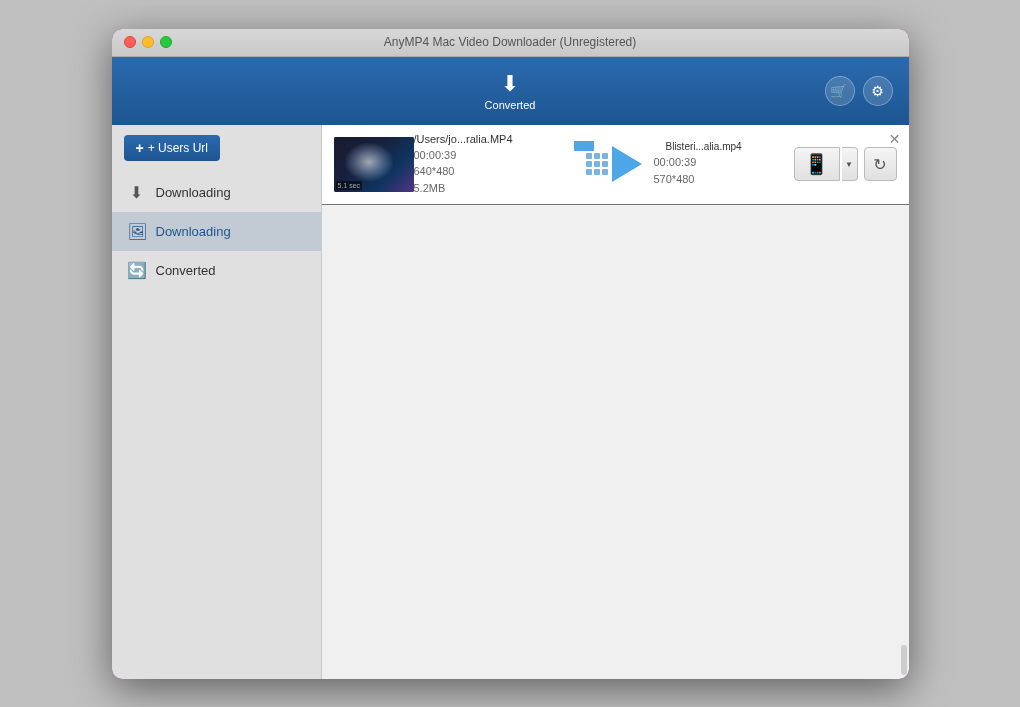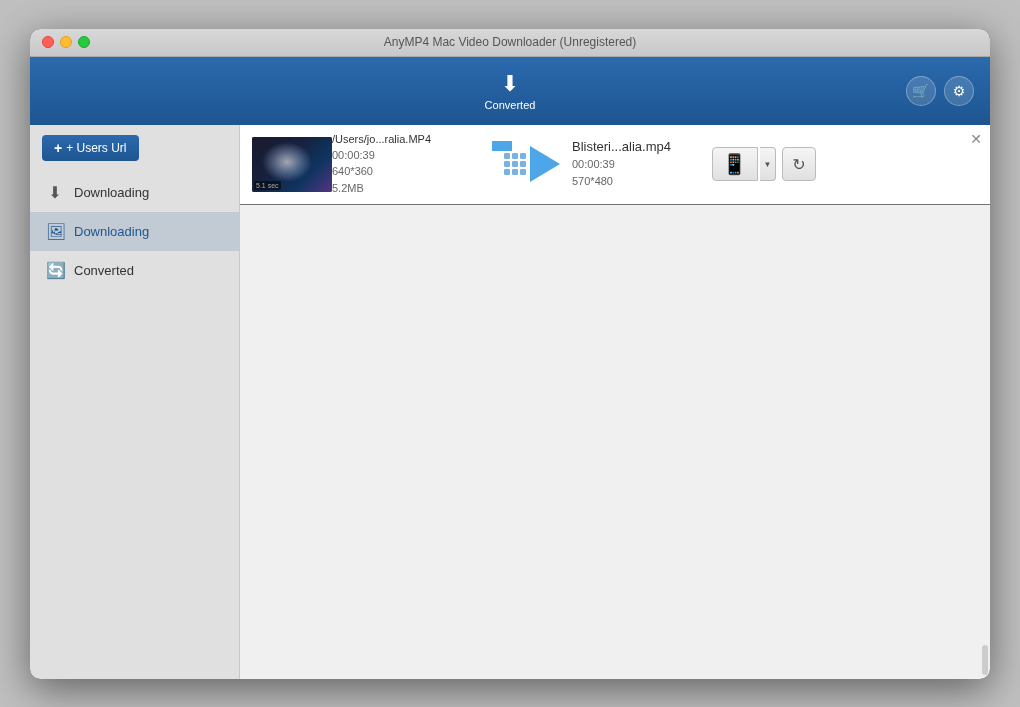--- a/index.html
+++ b/index.html
@@ -13,7 +13,7 @@
     }
 
     .window {
-      width: 960px;
+      width: 797px;
       height: 650px;
       background: #701a75;
       border-radius: 10px;

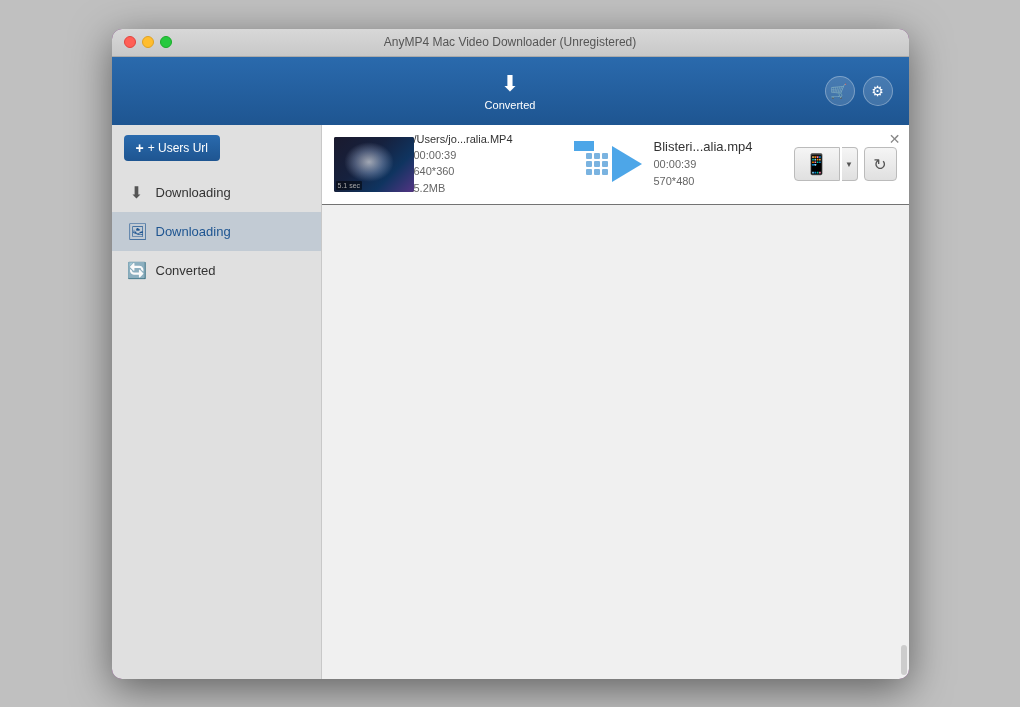--- a/index.html
+++ b/index.html
@@ -266,9 +266,10 @@
       flex: 0 0 140px;
     }
     .output-info-name {
-      font-size: 13px;
+      font-size: 10px;
       color: #333;
       font-weight: 500;
+      margin-left: 12px;
     }
     .output-info-meta {
       font-size: 11px;

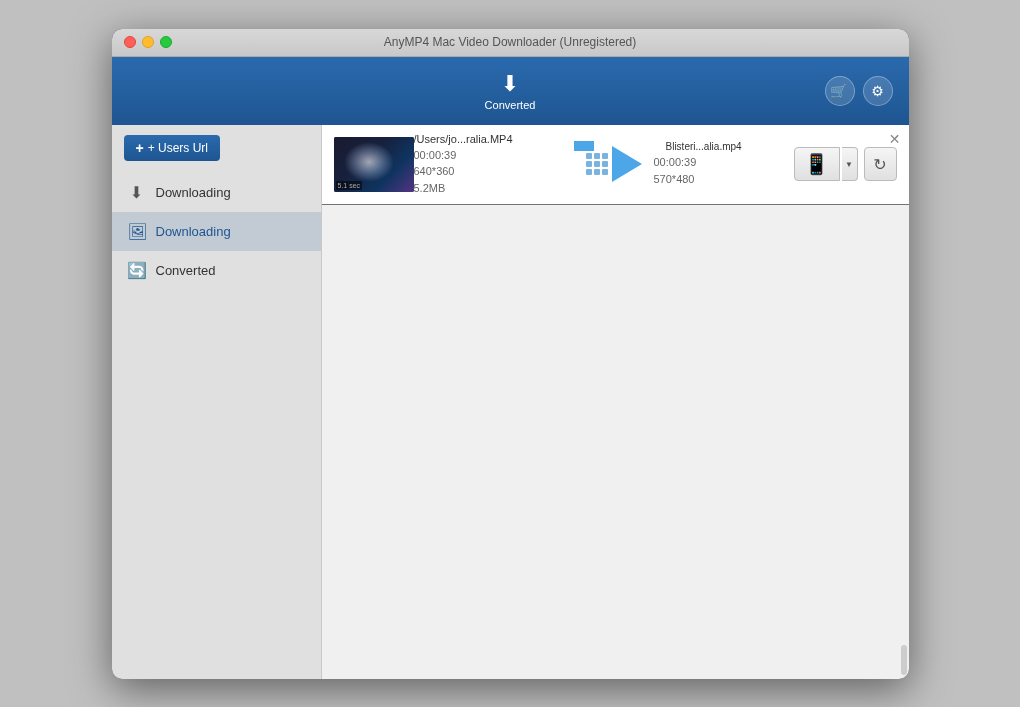--- a/index.html
+++ b/index.html
@@ -416,7 +416,7 @@
           <div class="file-info-name">/Users/jo...ralia.MP4</div>
           <div class="file-info-meta">
             <span>00:00:39</span><br>
-            <span>640*360</span><br>
+            <span>640*480</span><br>
             <span>5.2MB</span>
           </div>
         </div>

